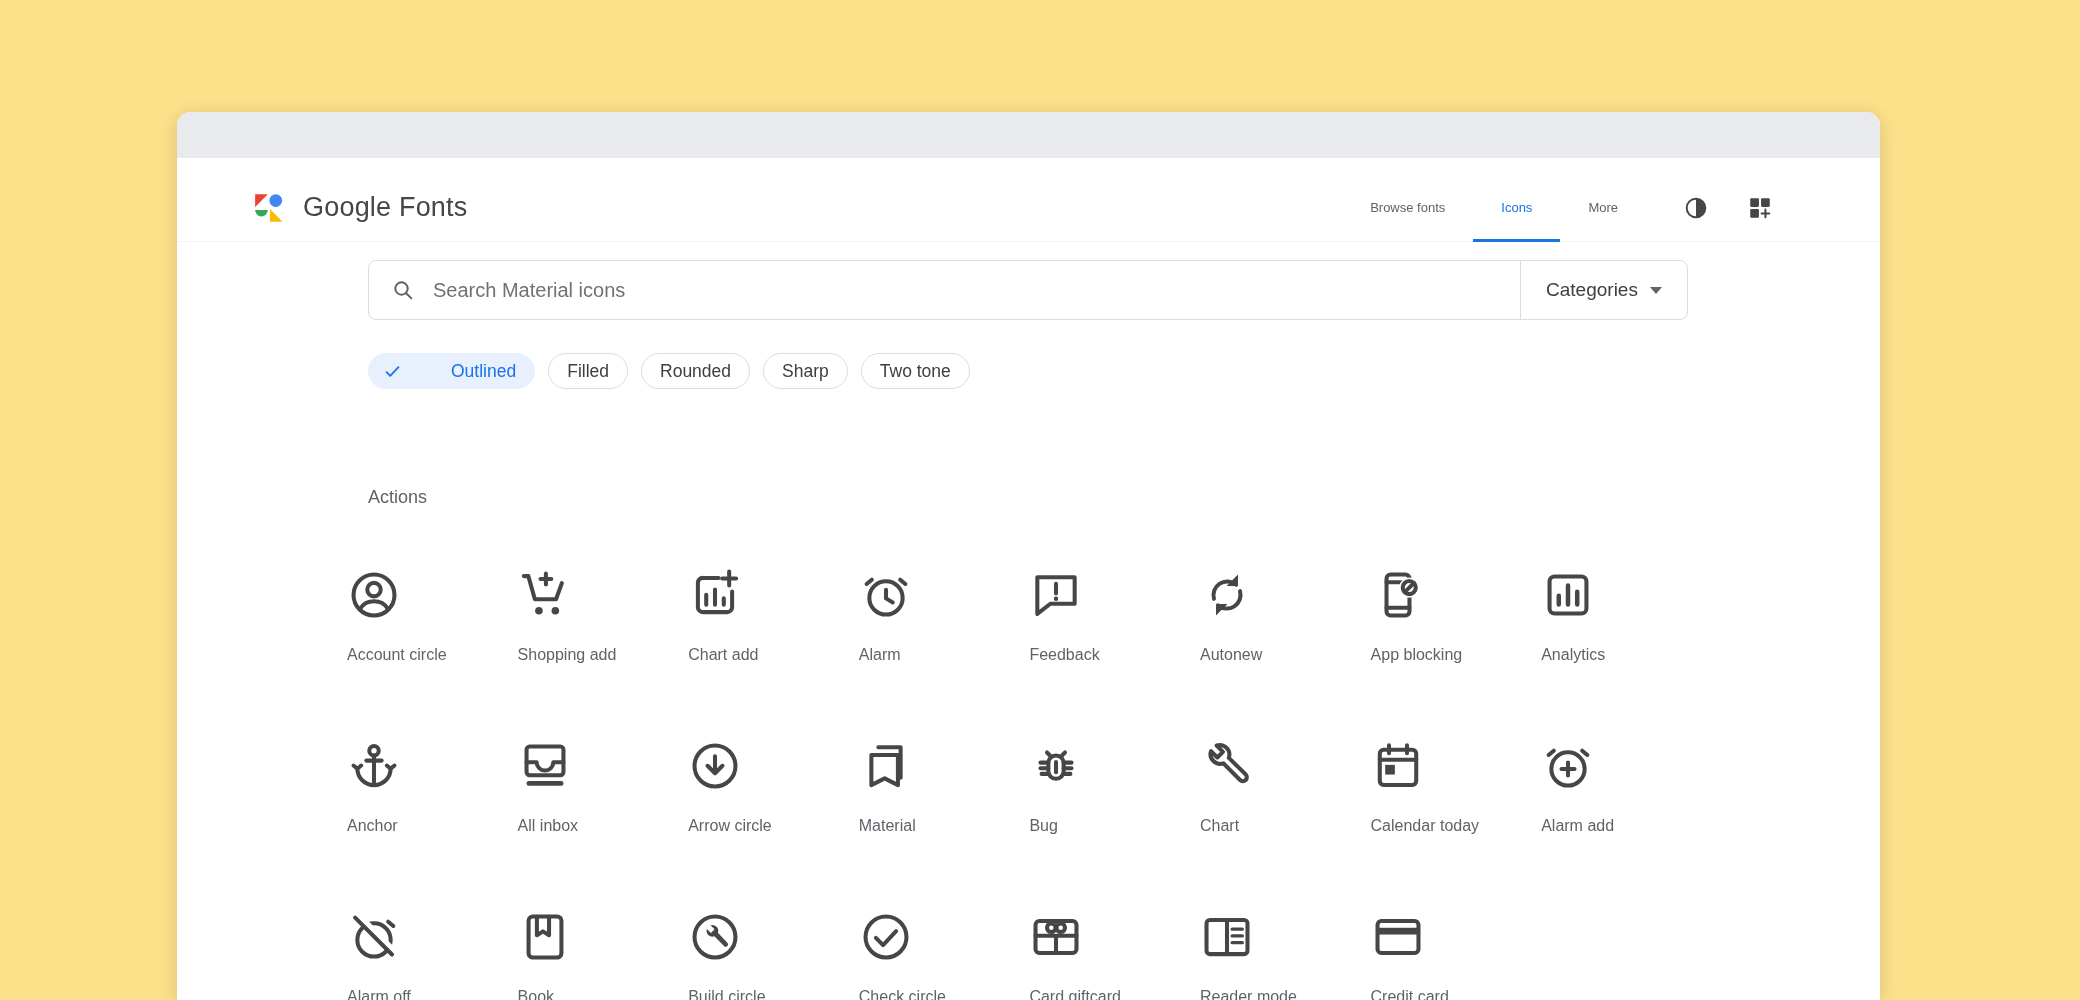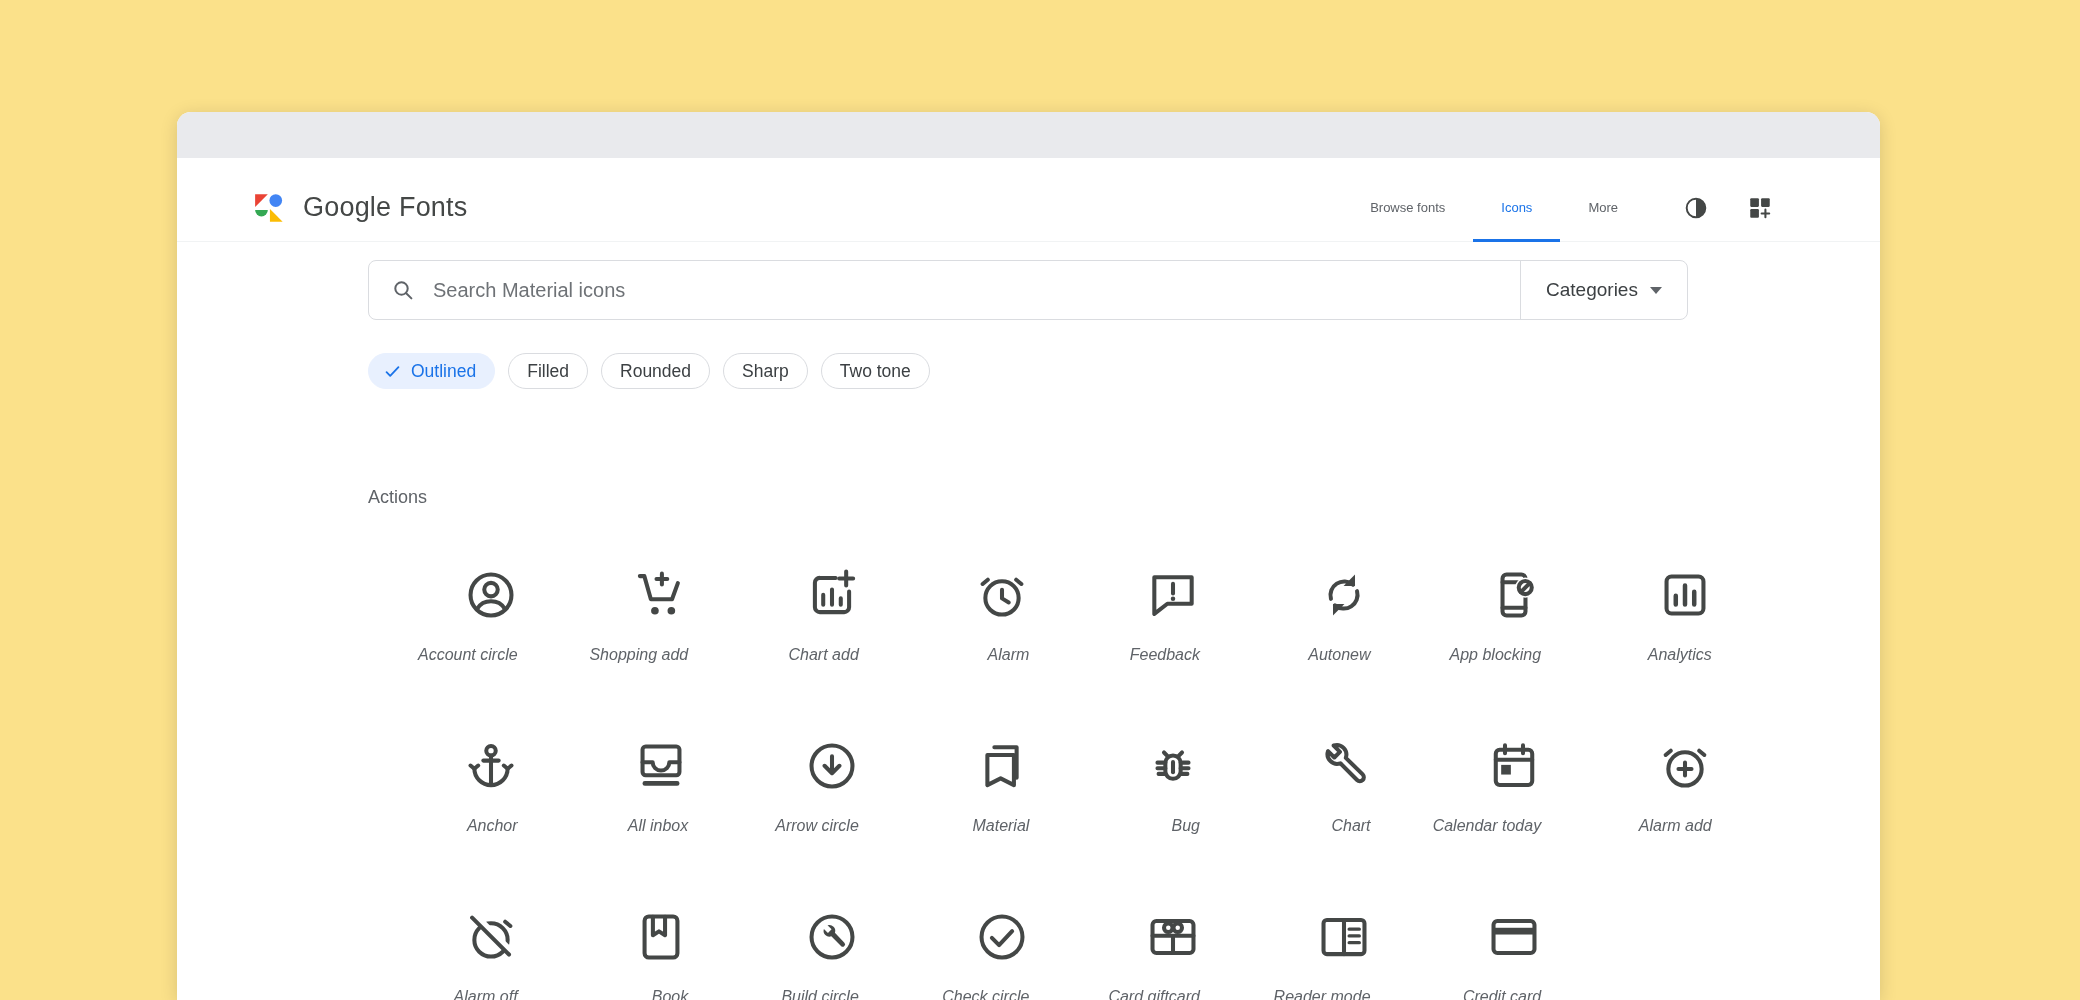--- a/index.html
+++ b/index.html
@@ -83,6 +83,7 @@
   .chip.selected {
     background: #E8F0FE; border-color: #E8F0FE; color: #1A73E8;
     padding: 0 18px 0 14px;
+    gap: 40px;
   }
   .chip-check { width: 19px; height: 19px; margin-right: 9px; }
 

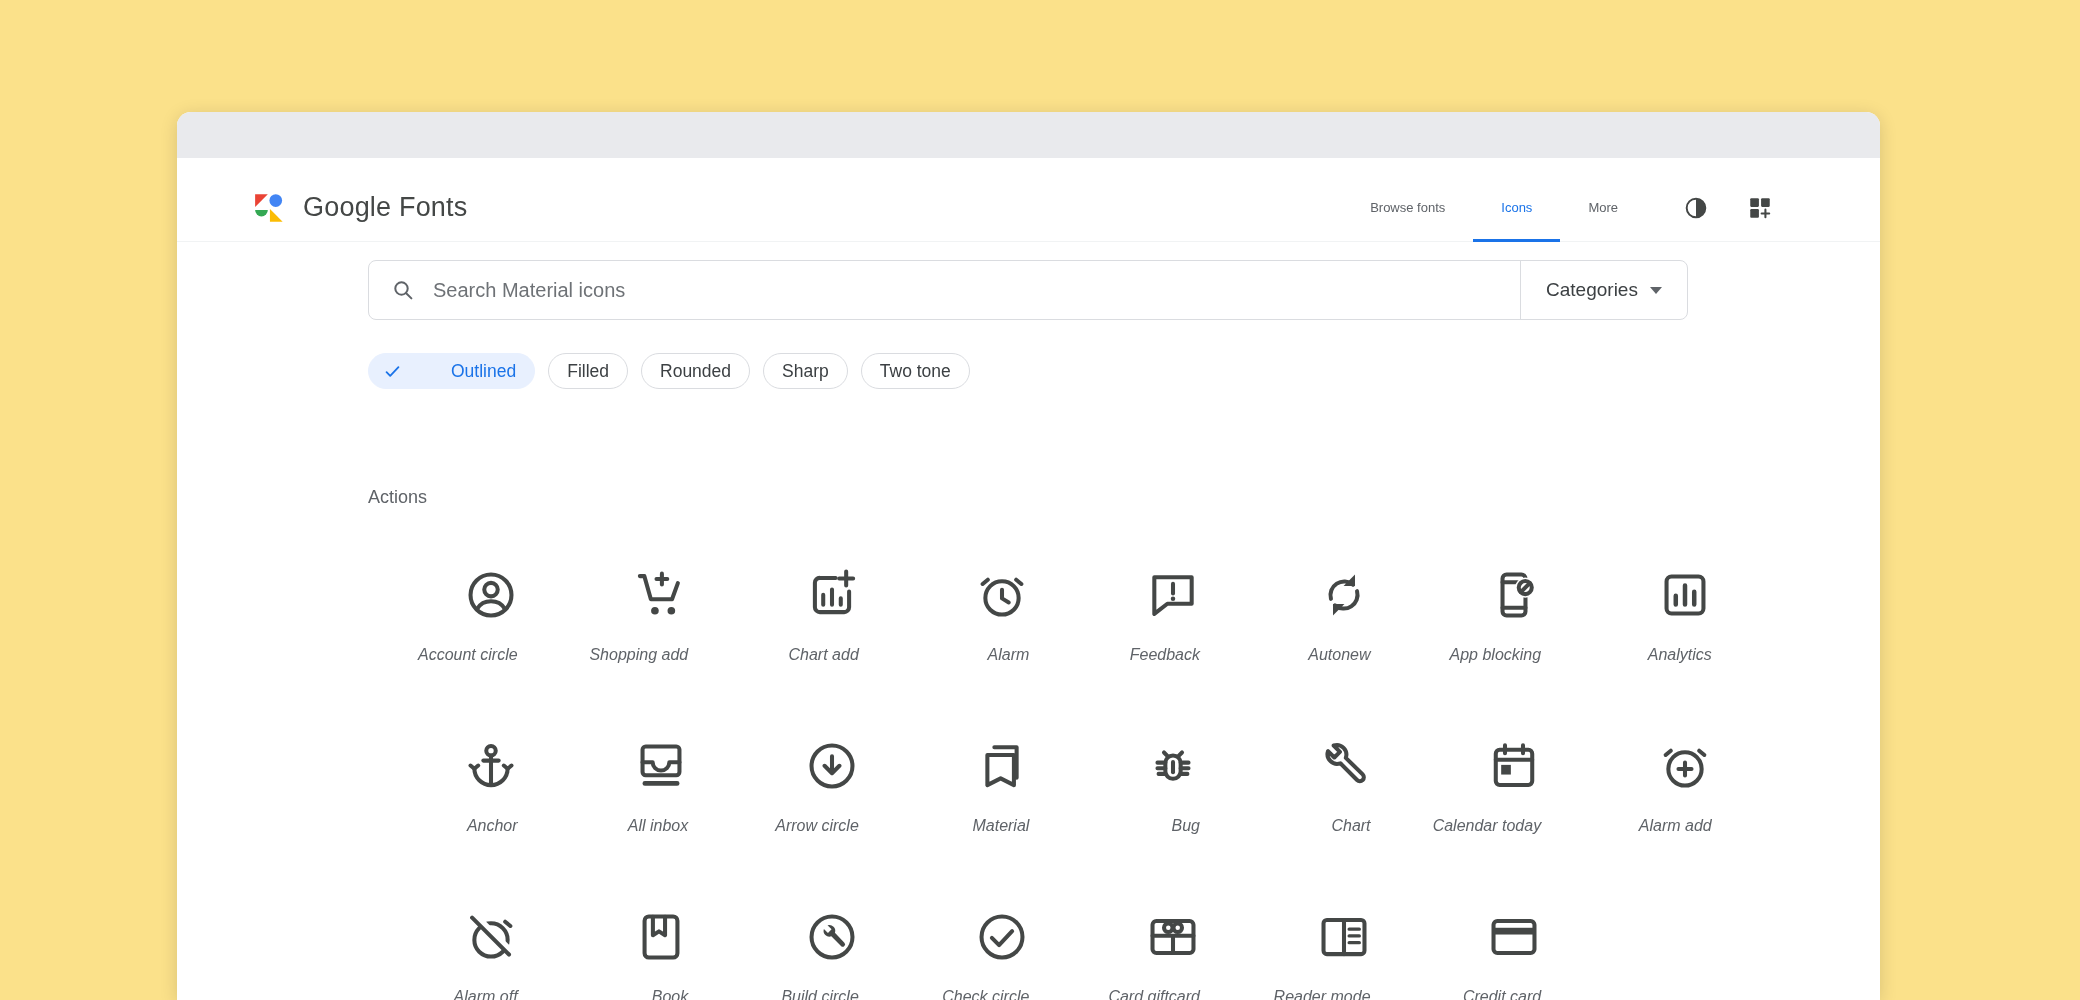--- a/index.html
+++ b/index.html
@@ -95,7 +95,7 @@
     grid-template-columns: repeat(8, 170.6px);
     grid-auto-rows: 171px;
   }
-  .icon-cell { display: flex; flex-direction: column; align-items: flex-end; cursor: pointer; font-style: italic; }
+  .icon-cell { display: flex; flex-direction: column; align-items: flex-start; cursor: pointer; }
   .micon { width: 54px; height: 54px; color: #444746; flex: 0 0 auto; }
   .icon-label { margin-top: 24px; font-size: 16px; color: #5F6368; white-space: nowrap; }
 

